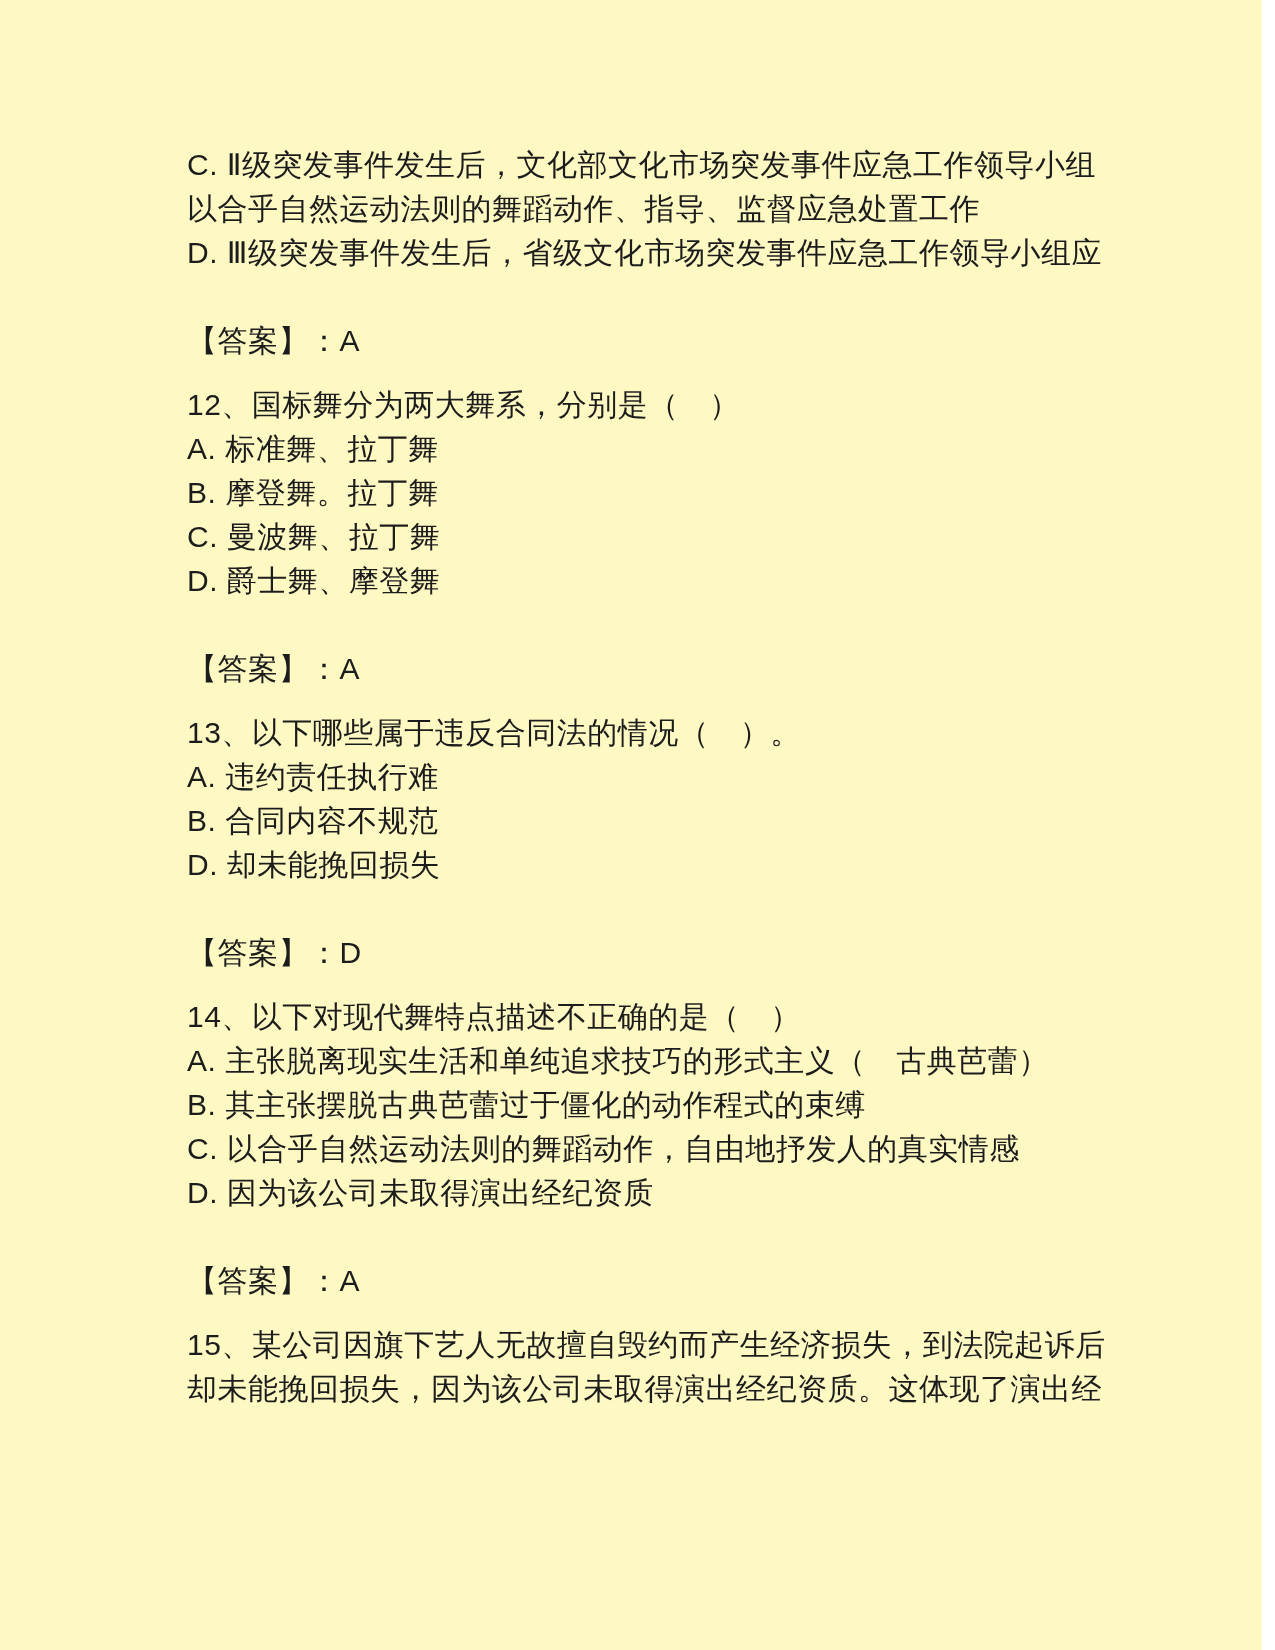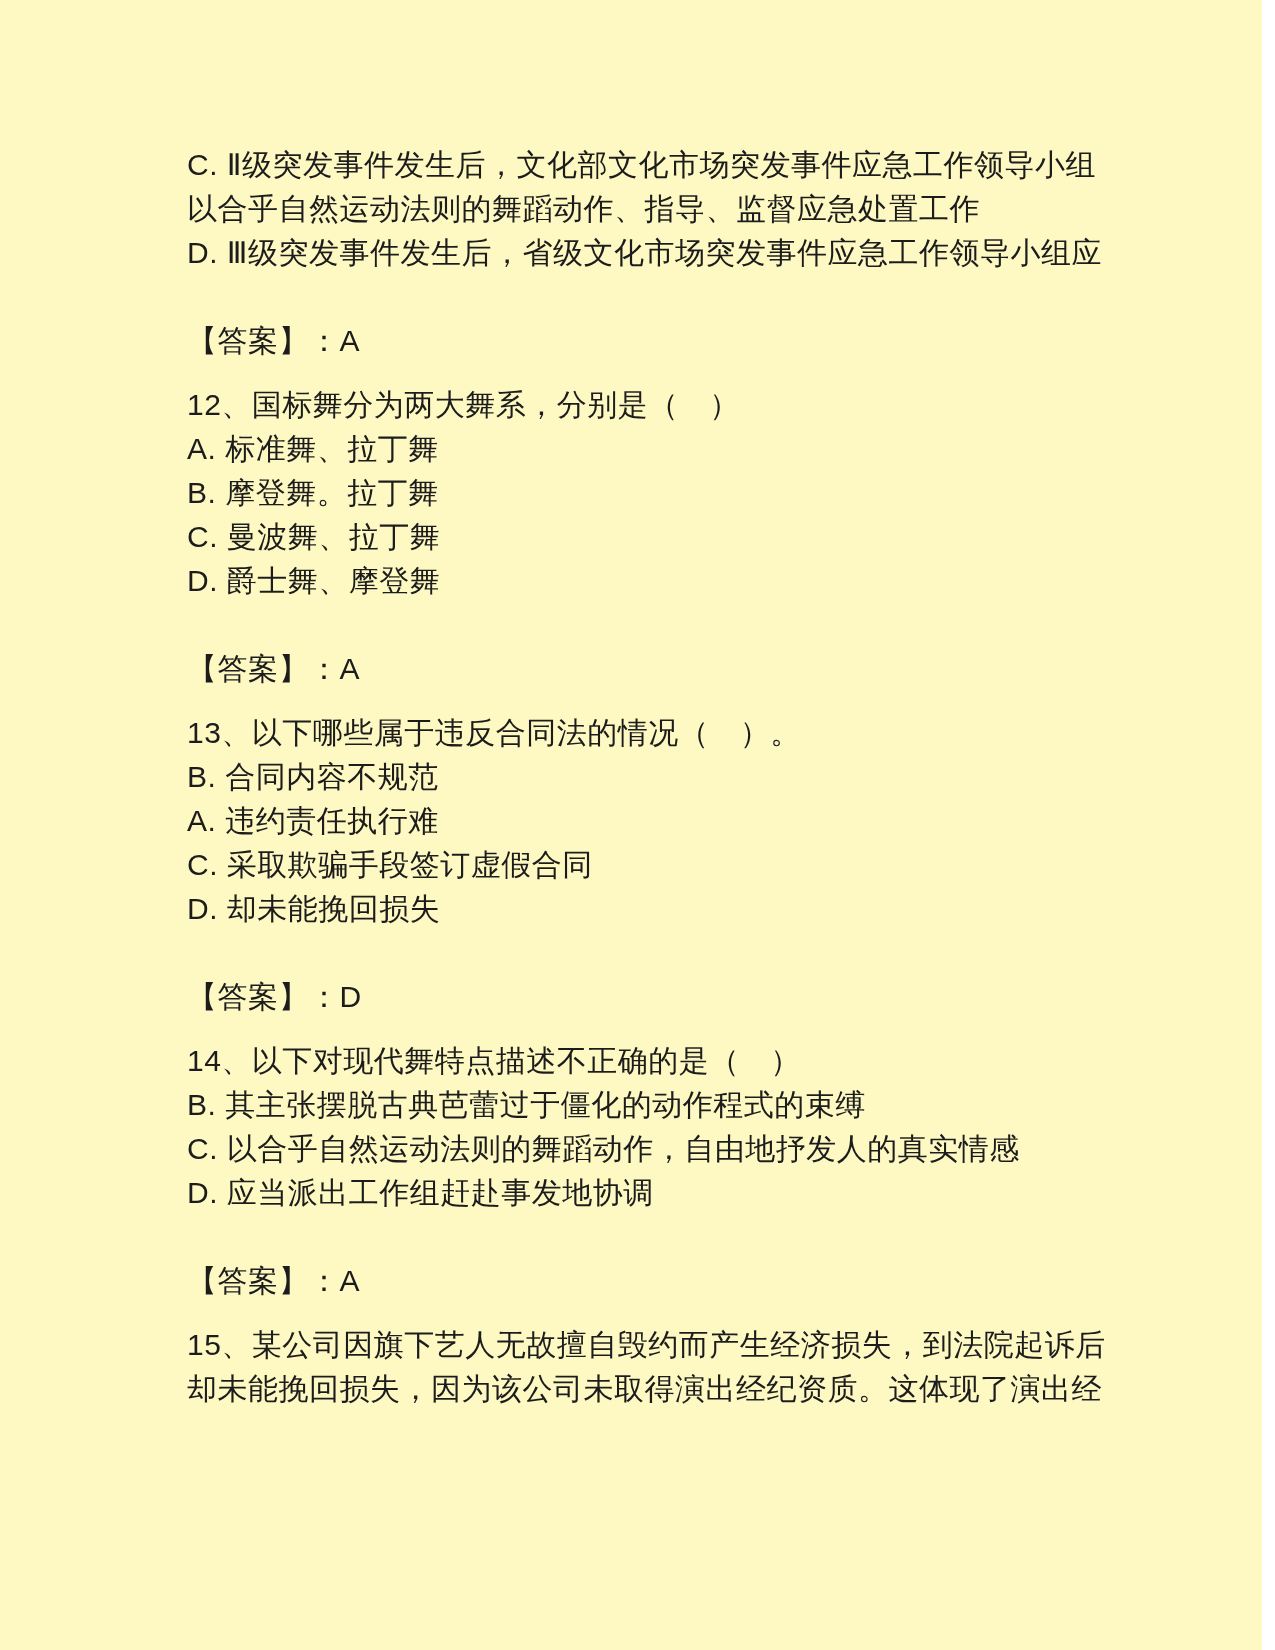--- a/index.html
+++ b/index.html
@@ -65,8 +65,8 @@
 
     <section class="qa-block">
       <p>13、以下哪些属于违反合同法的情况（　）。</p>
+      <p>A. 违约责任执行难</p>
       <p>B. 合同内容不规范</p>
-      <p>A. 违约责任执行难</p>
       <p>C. 采取欺骗手段签订虚假合同</p>
       <p>D. 却未能挽回损失</p>
     </section>

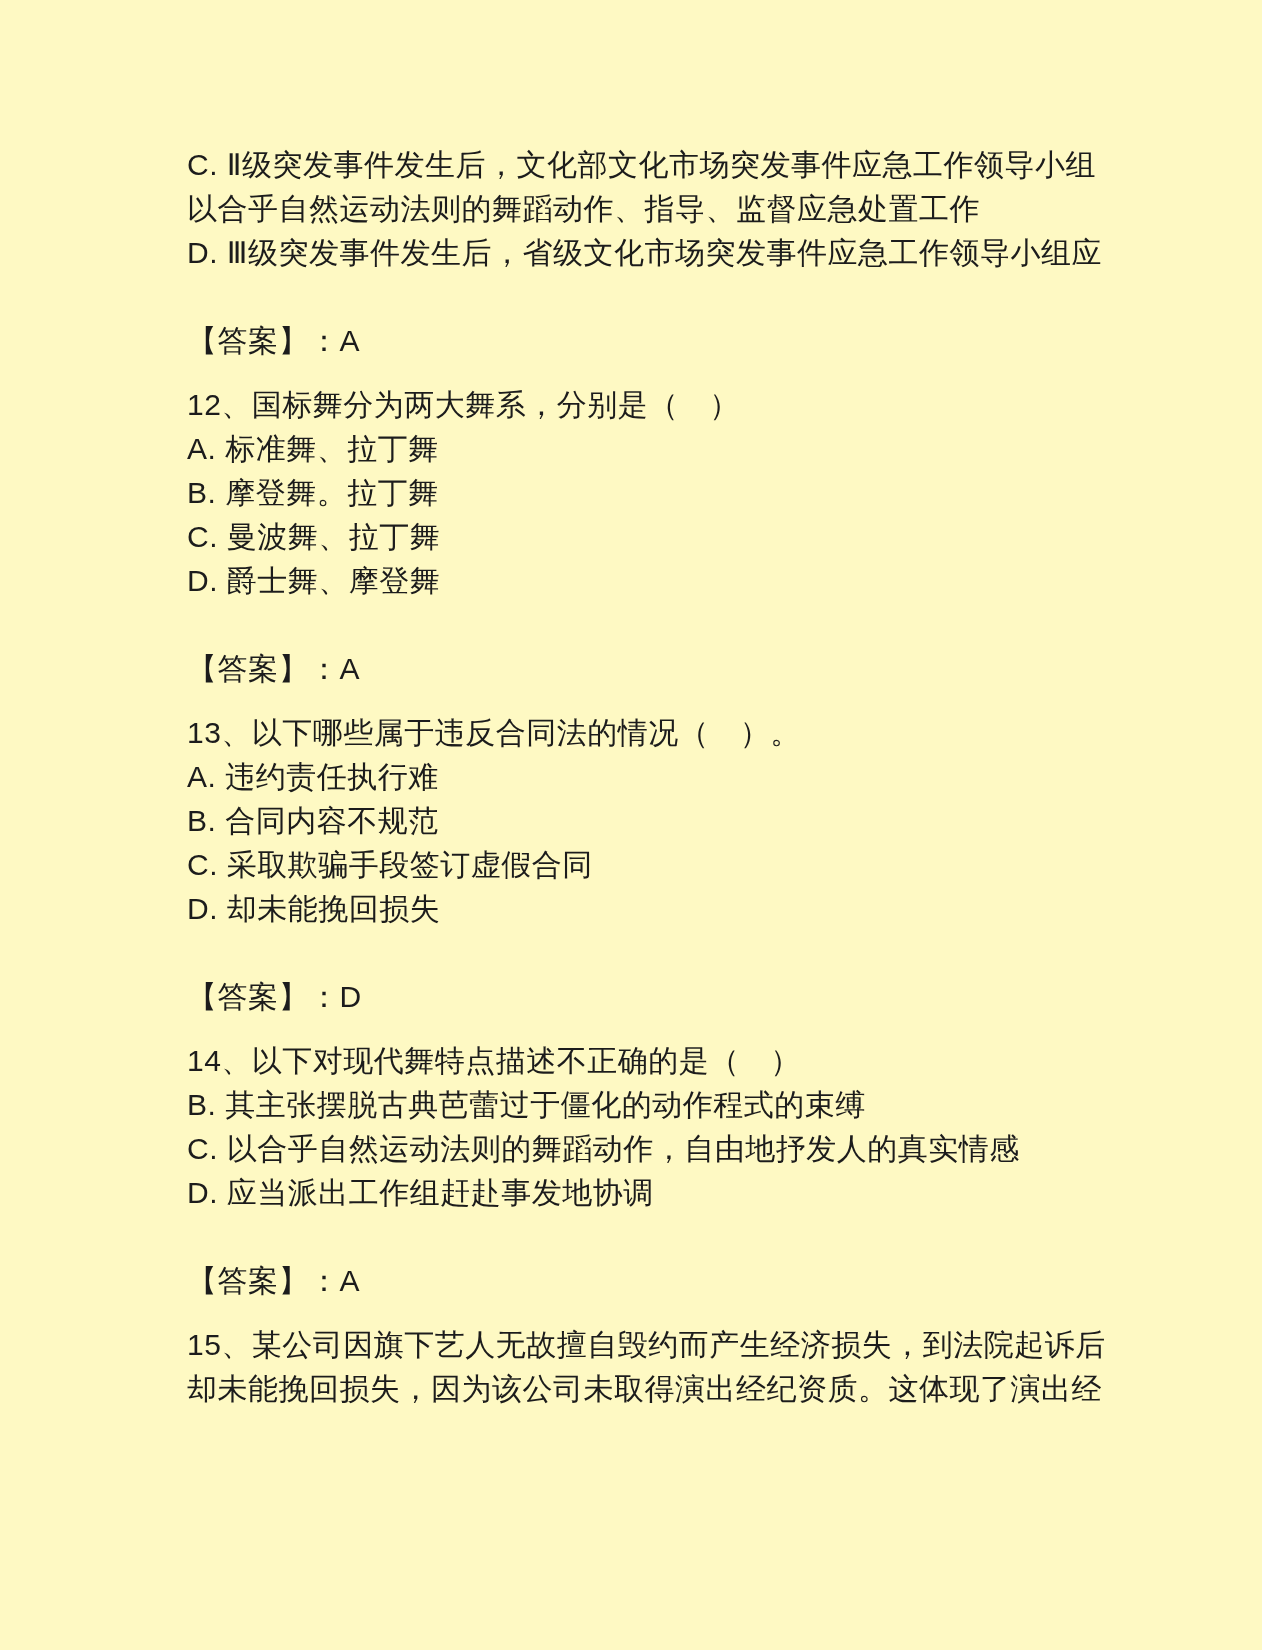--- a/index.html
+++ b/index.html
@@ -67,7 +67,6 @@
       <p>13、以下哪些属于违反合同法的情况（　）。</p>
       <p>A. 违约责任执行难</p>
       <p>B. 合同内容不规范</p>
-      <p>C. 采取欺骗手段签订虚假合同</p>
       <p>D. 却未能挽回损失</p>
     </section>
 

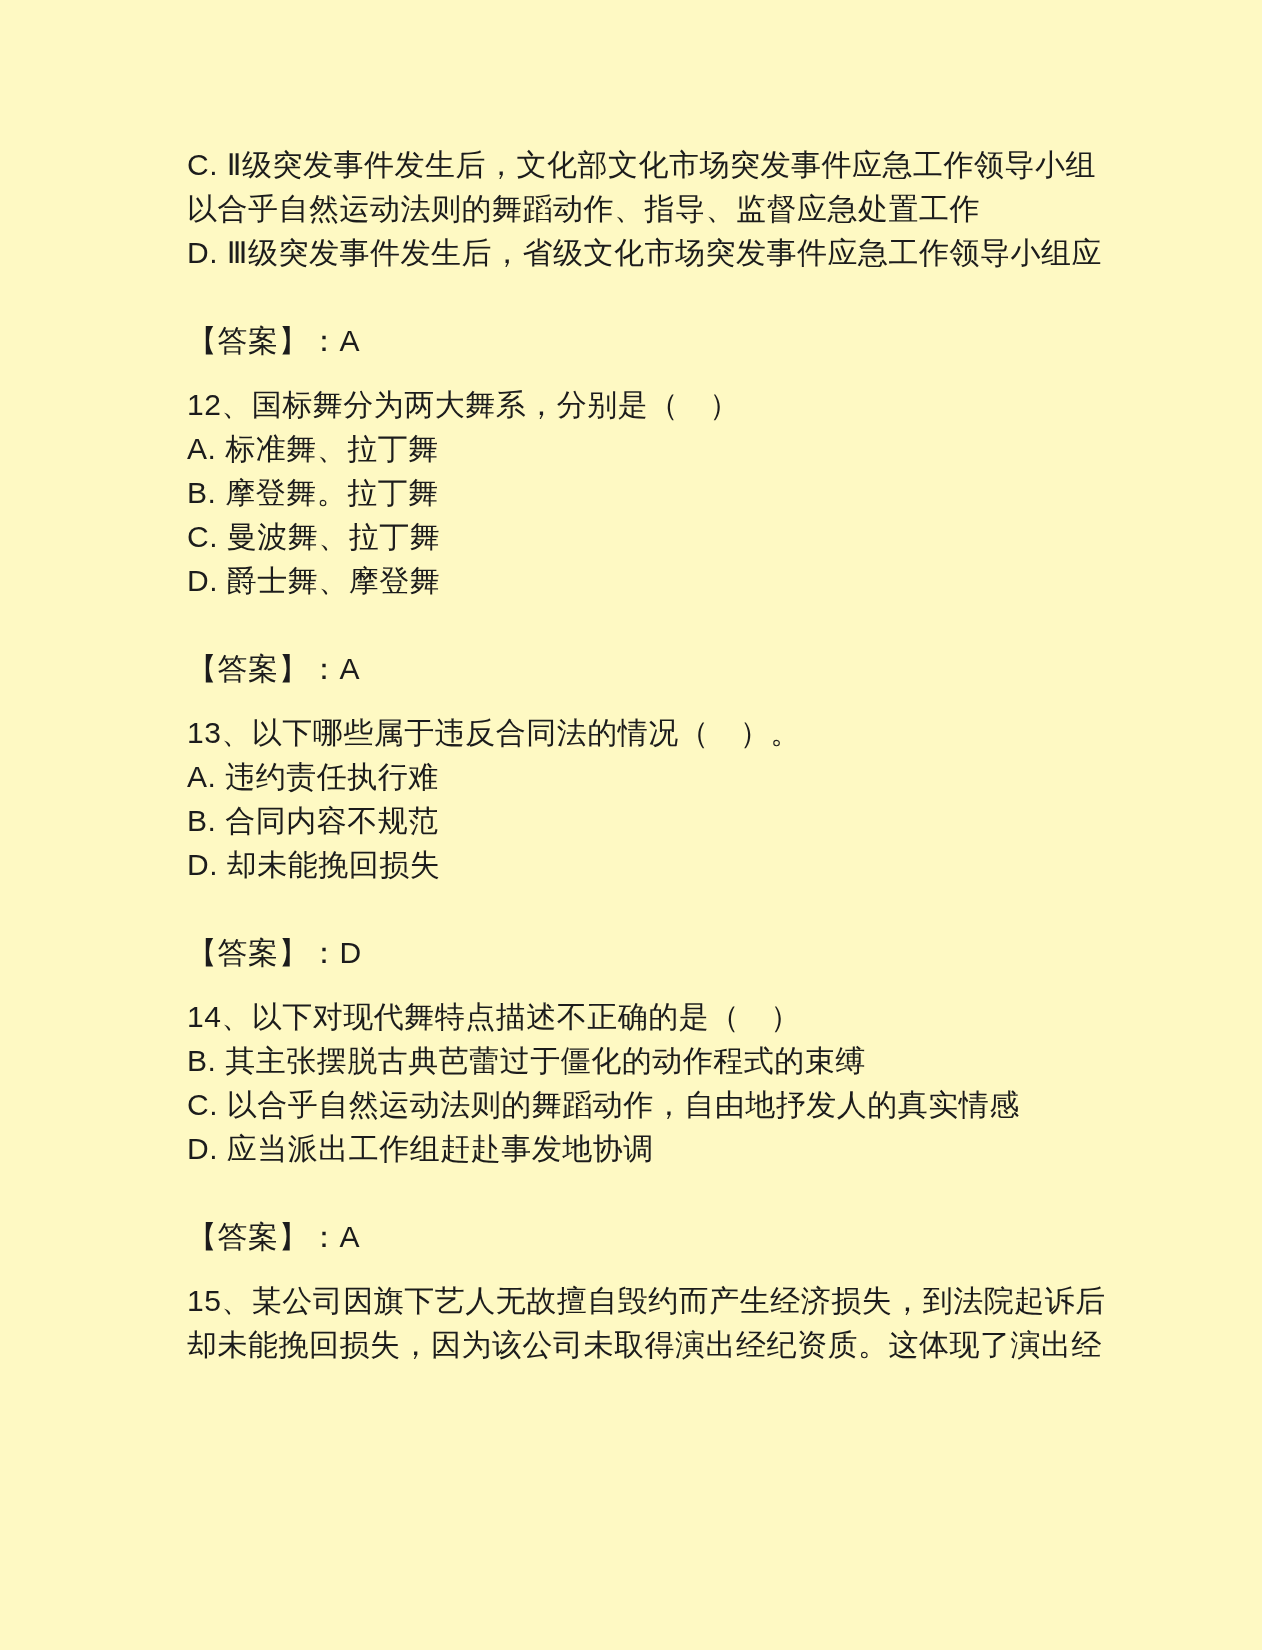--- a/index.html
+++ b/index.html
@@ -74,6 +74,7 @@
 
     <section class="qa-block">
       <p>14、以下对现代舞特点描述不正确的是（　）</p>
+      <p>A. 主张脱离现实生活和单纯追求技巧的形式主义（　古典芭蕾）</p>
       <p>B. 其主张摆脱古典芭蕾过于僵化的动作程式的束缚</p>
       <p>C. 以合乎自然运动法则的舞蹈动作，自由地抒发人的真实情感</p>
       <p>D. 应当派出工作组赶赴事发地协调</p>

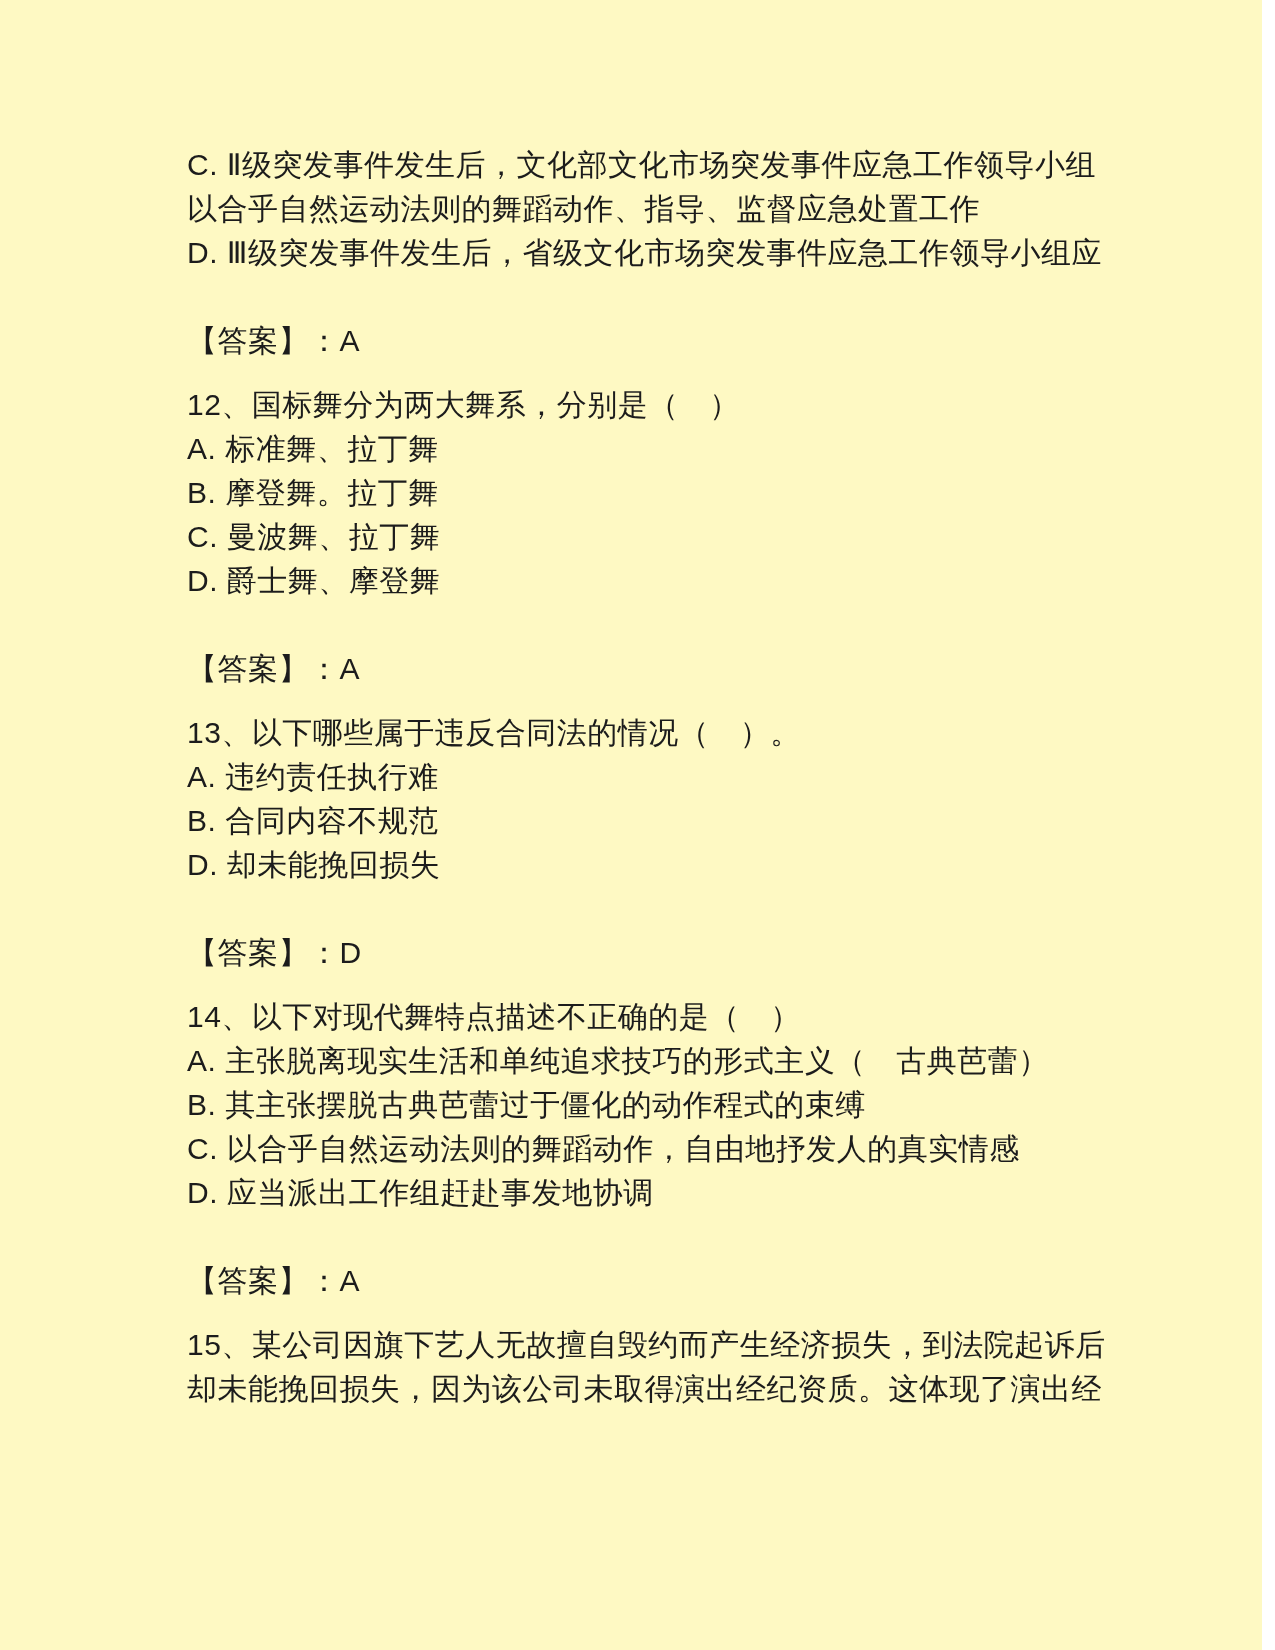--- a/index.html
+++ b/index.html
@@ -77,7 +77,7 @@
       <p>A. 主张脱离现实生活和单纯追求技巧的形式主义（　古典芭蕾）</p>
       <p>B. 其主张摆脱古典芭蕾过于僵化的动作程式的束缚</p>
       <p>C. 以合乎自然运动法则的舞蹈动作，自由地抒发人的真实情感</p>
-      <p>D. 应当派出工作组赶赴事发地协调</p>
+      <p>D. 因为该公司未取得演出经纪资质</p>
     </section>
 
     <p class="answer-line"><span>【答案】：</span><span>A</span></p>

